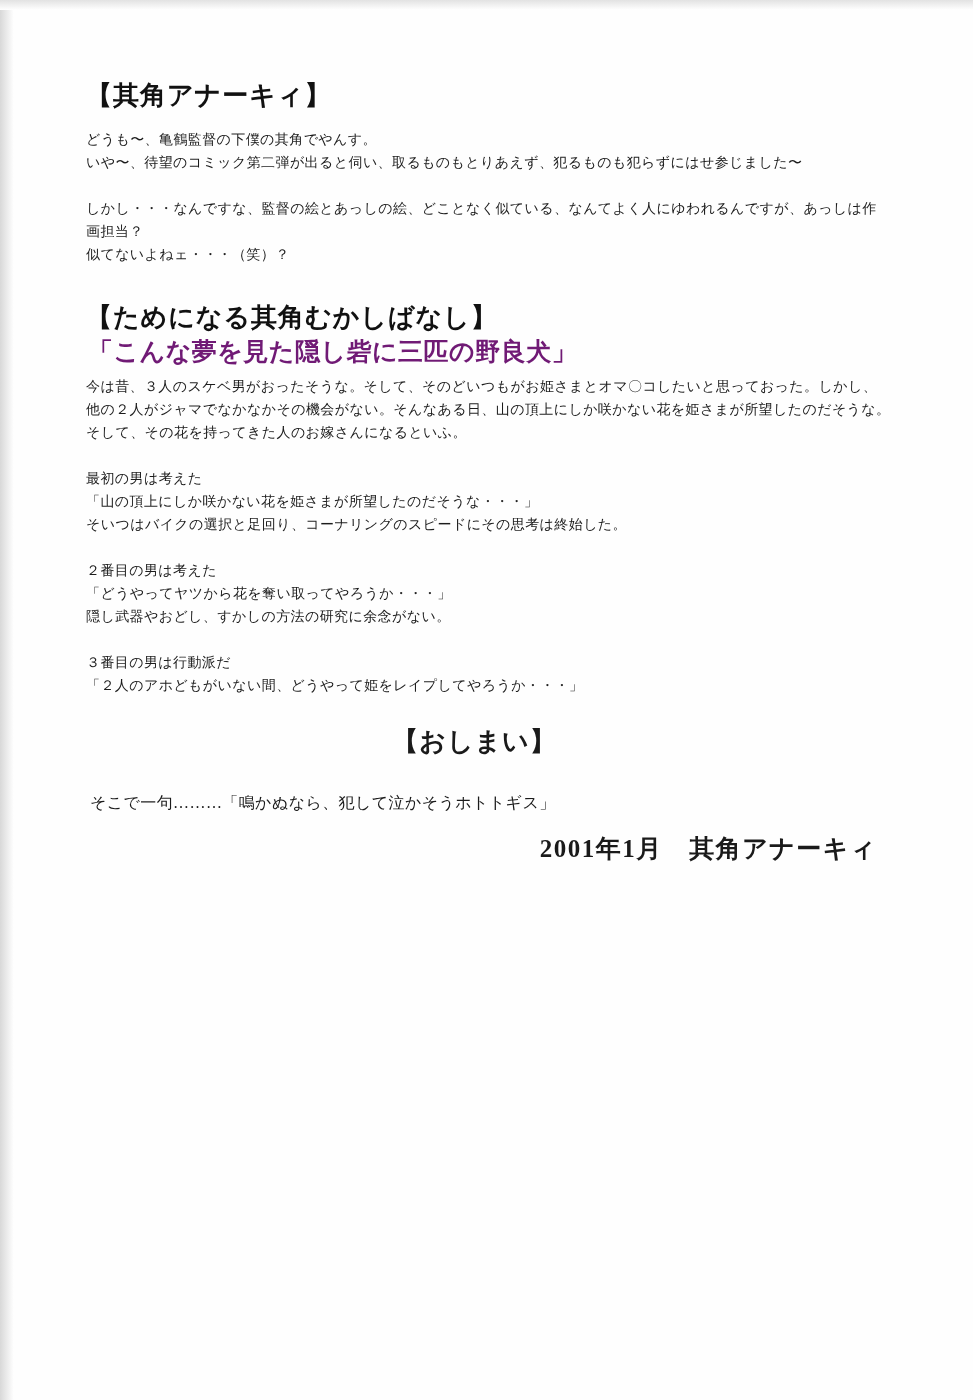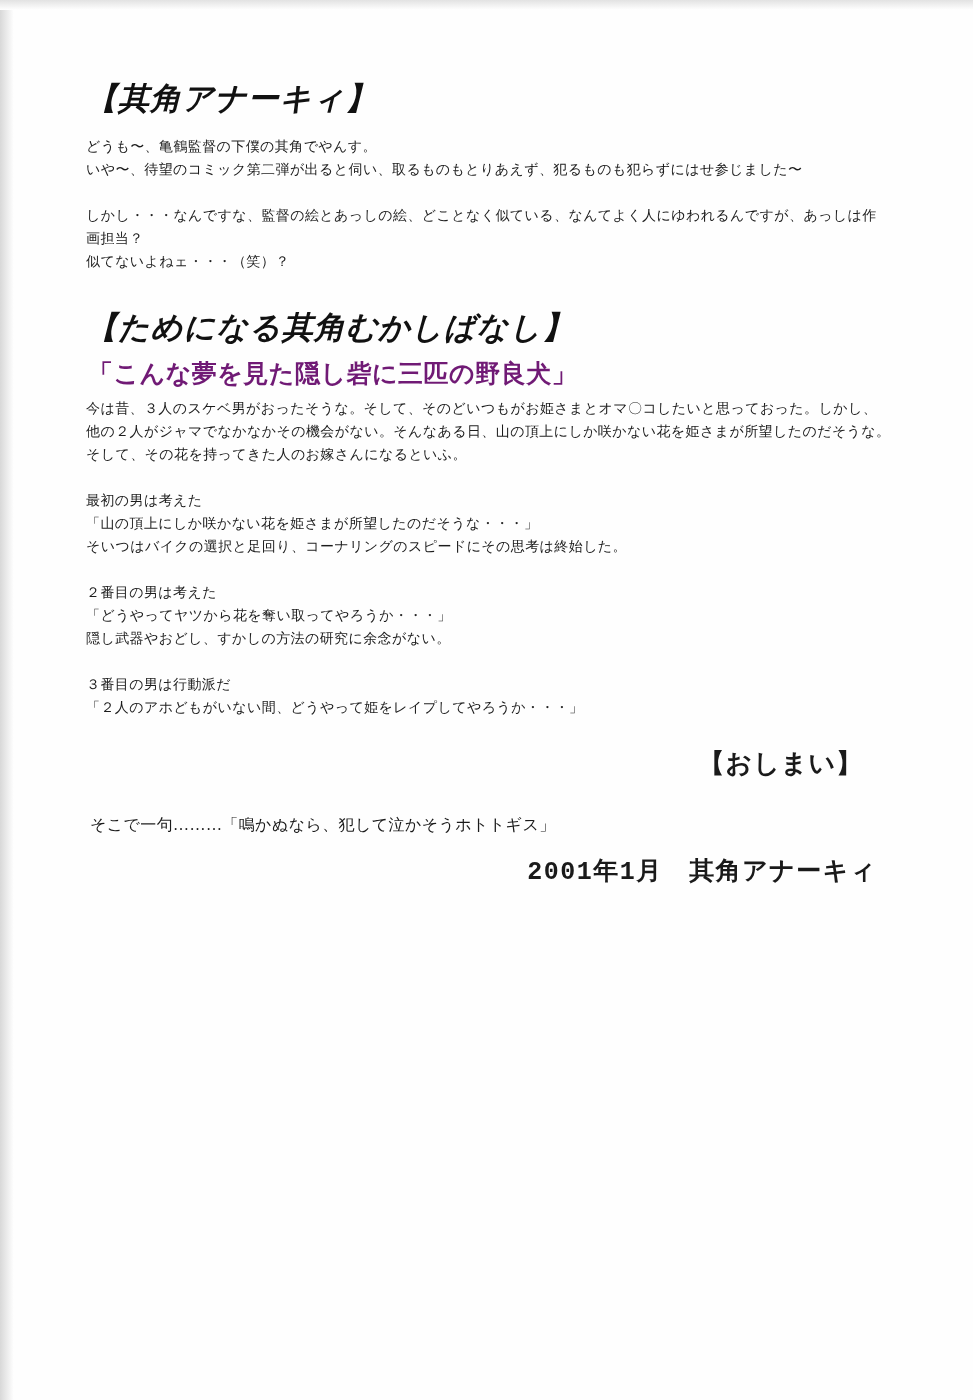--- a/index.html
+++ b/index.html
@@ -25,11 +25,10 @@
   .section-heading {
     font-family: "DejaVu Sans", "Liberation Sans", sans-serif;
     font-weight: bold;
-    font-size: 31px;
+    font-size: 26px;
     letter-spacing: 1px;
     margin: 0 0 16px 0;
     color: #111;
-    font-style: italic;
   }
   .section-heading.second {
     margin-top: 34px;

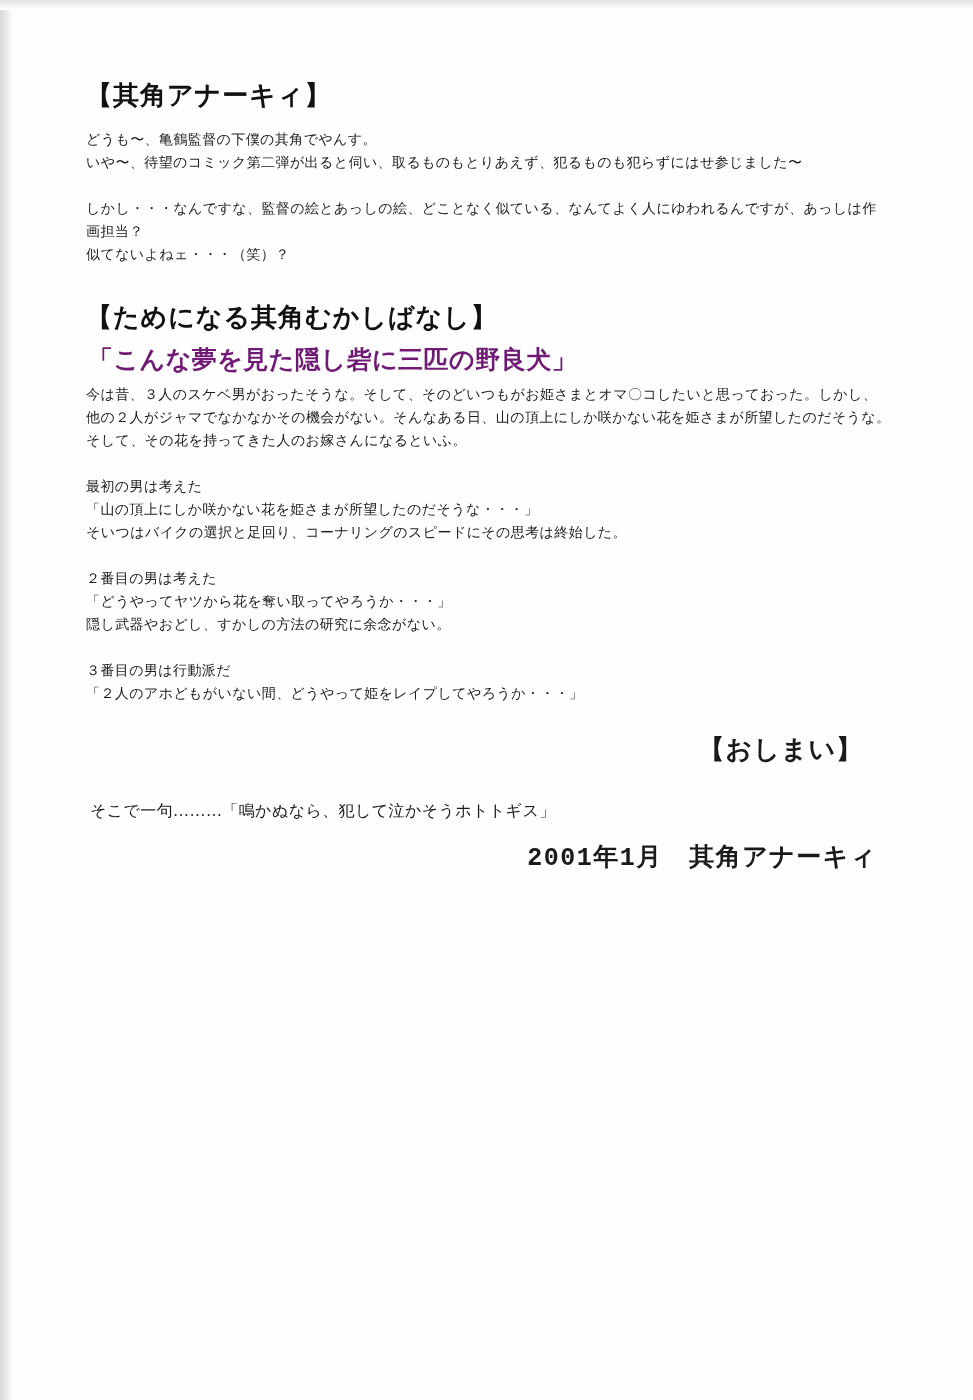--- a/index.html
+++ b/index.html
@@ -32,7 +32,7 @@
   }
   .section-heading.second {
     margin-top: 34px;
-    margin-bottom: 8px;
+    margin-bottom: 0;
   }
   .story-title {
     font-family: "Liberation Serif", "DejaVu Serif", serif;

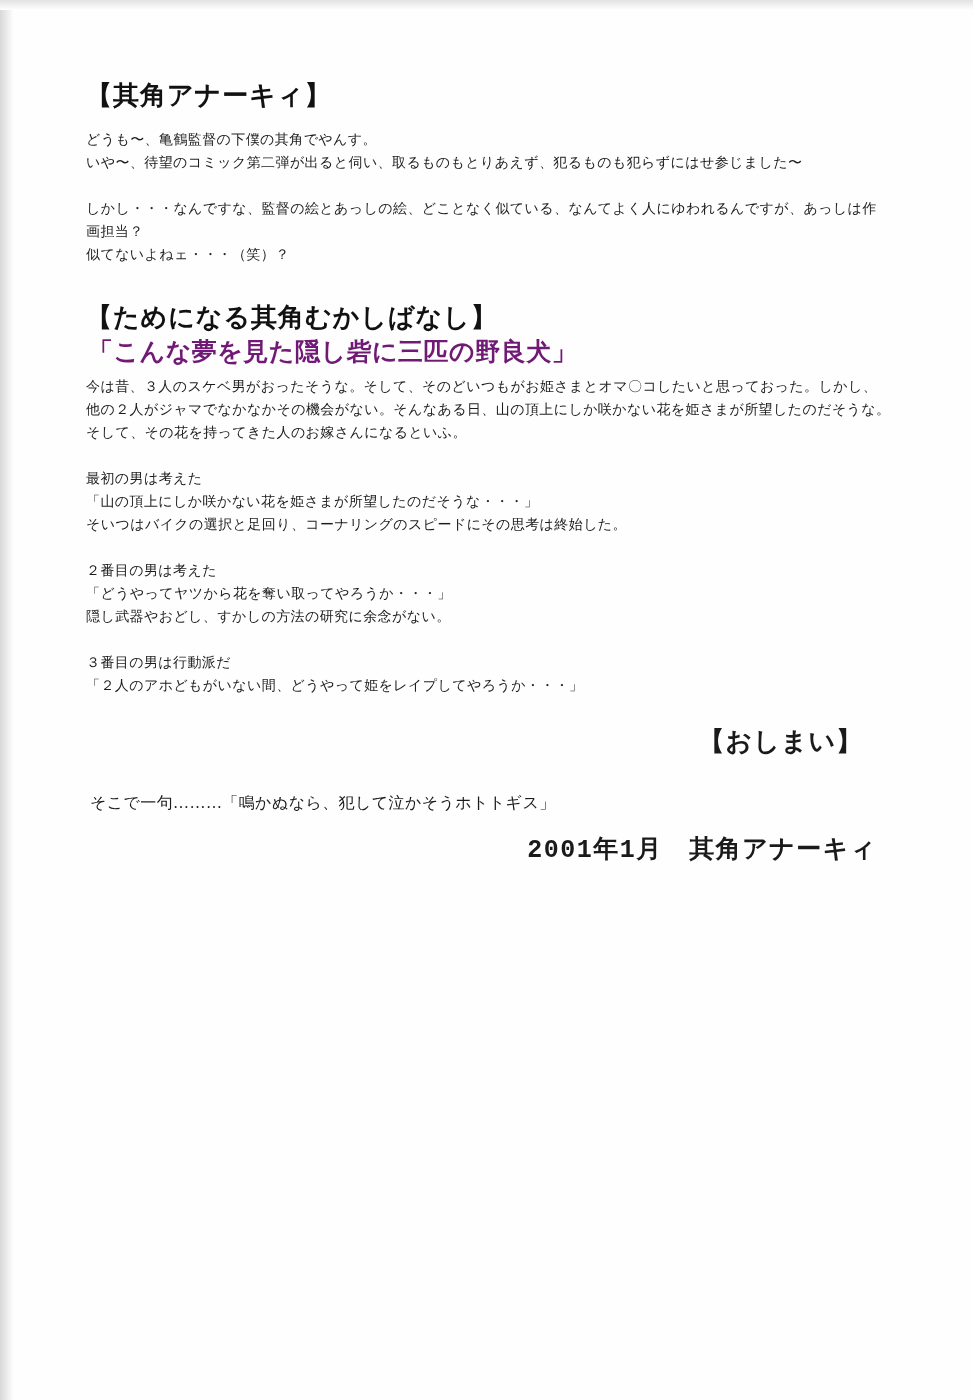--- a/index.html
+++ b/index.html
@@ -63,7 +63,7 @@
     font-family: "DejaVu Sans", "Liberation Sans", sans-serif;
     font-weight: bold;
     font-size: 26px;
-    text-align: right;
+    text-align: center;
     margin: 26px 28px 0 0;
     letter-spacing: 1px;
   }

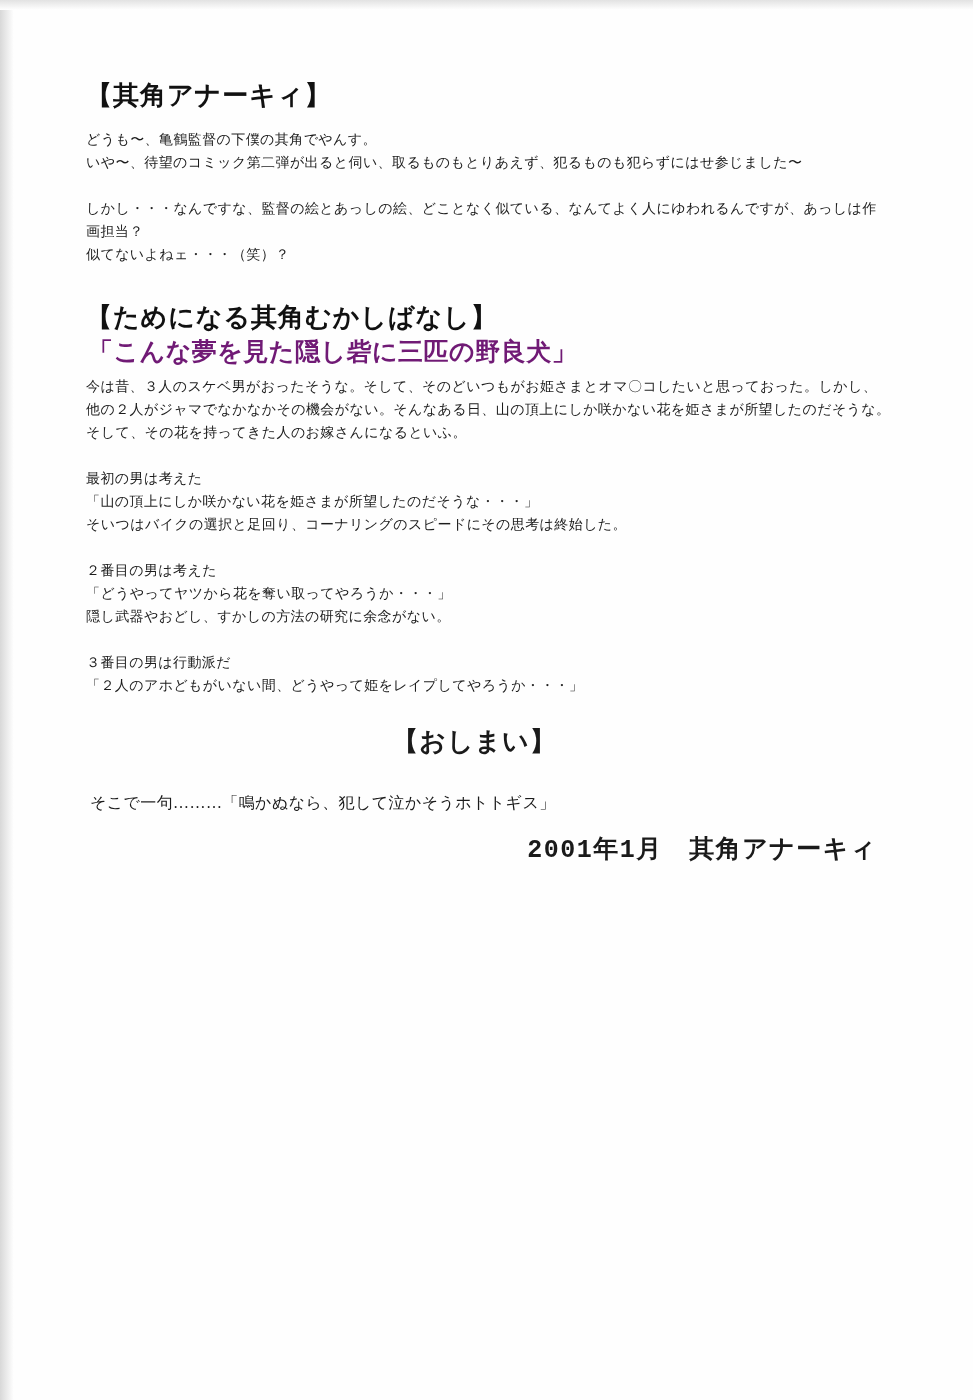--- a/index.html
+++ b/index.html
@@ -73,7 +73,7 @@
     letter-spacing: 0.4px;
   }
   .signature {
-    font-family: Liberation Mono, monospace;
+    font-family: Liberation Serif, serif;
     font-weight: bold;
     font-size: 25px;
     text-align: right;

